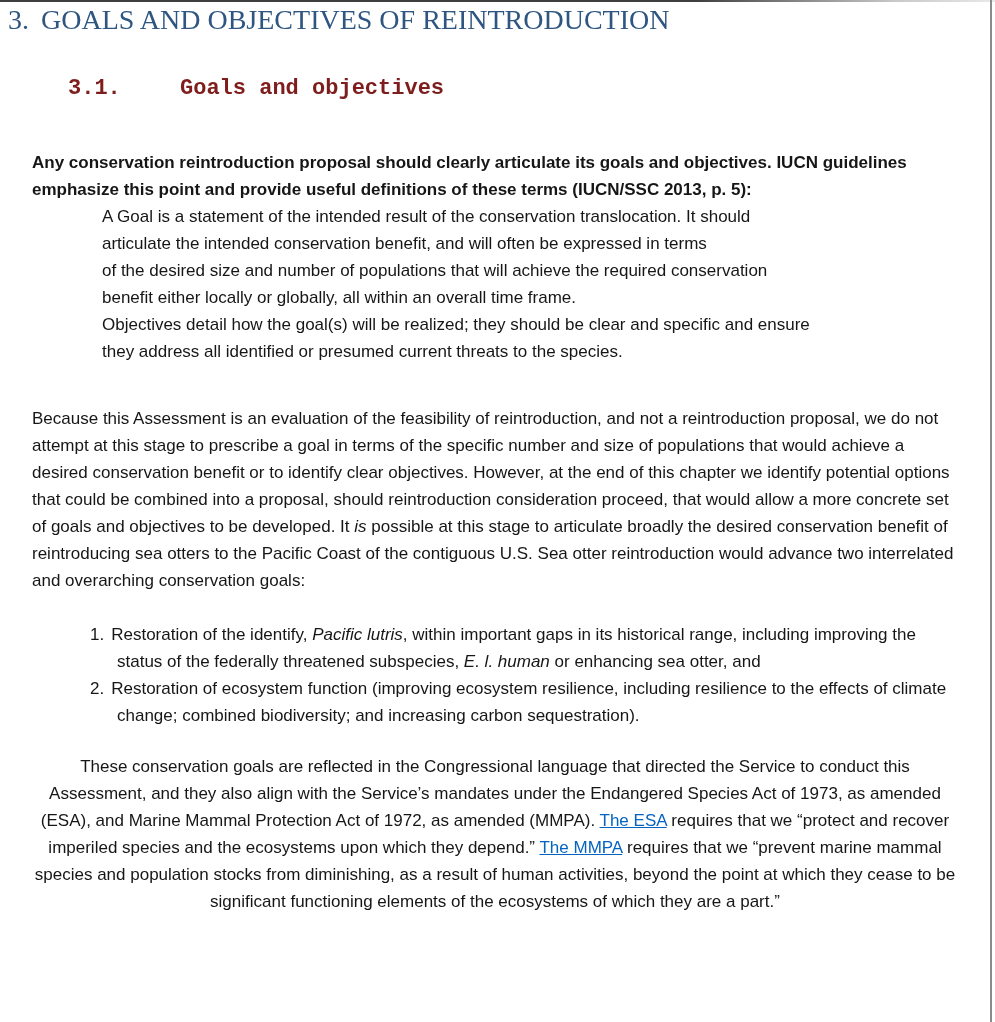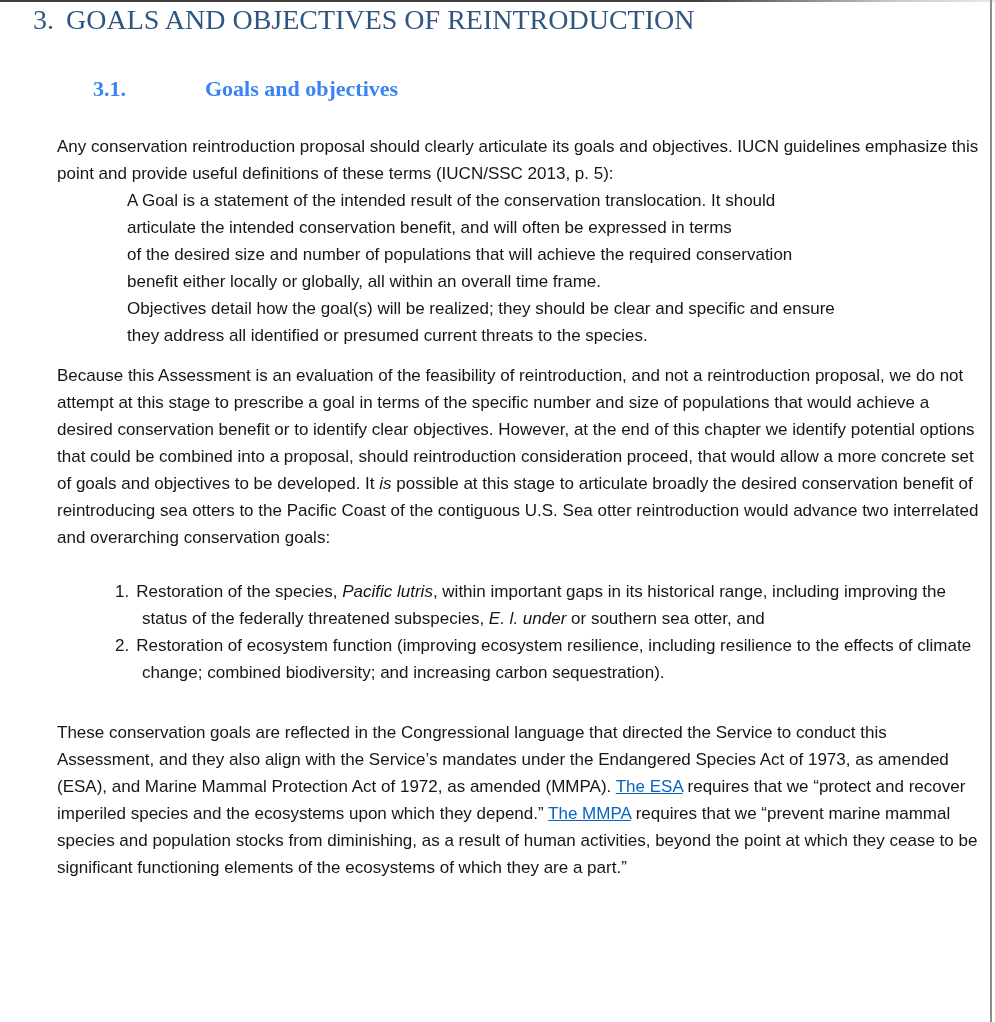--- a/index.html
+++ b/index.html
@@ -28,7 +28,7 @@
   .page{
     position:absolute;top:0;left:0;
     width:983px;
-    padding:2px 0 0 57px;
+    padding:2px 0 0 32px;
   }
   .content{width:926px;}
   h1.doc-h1{

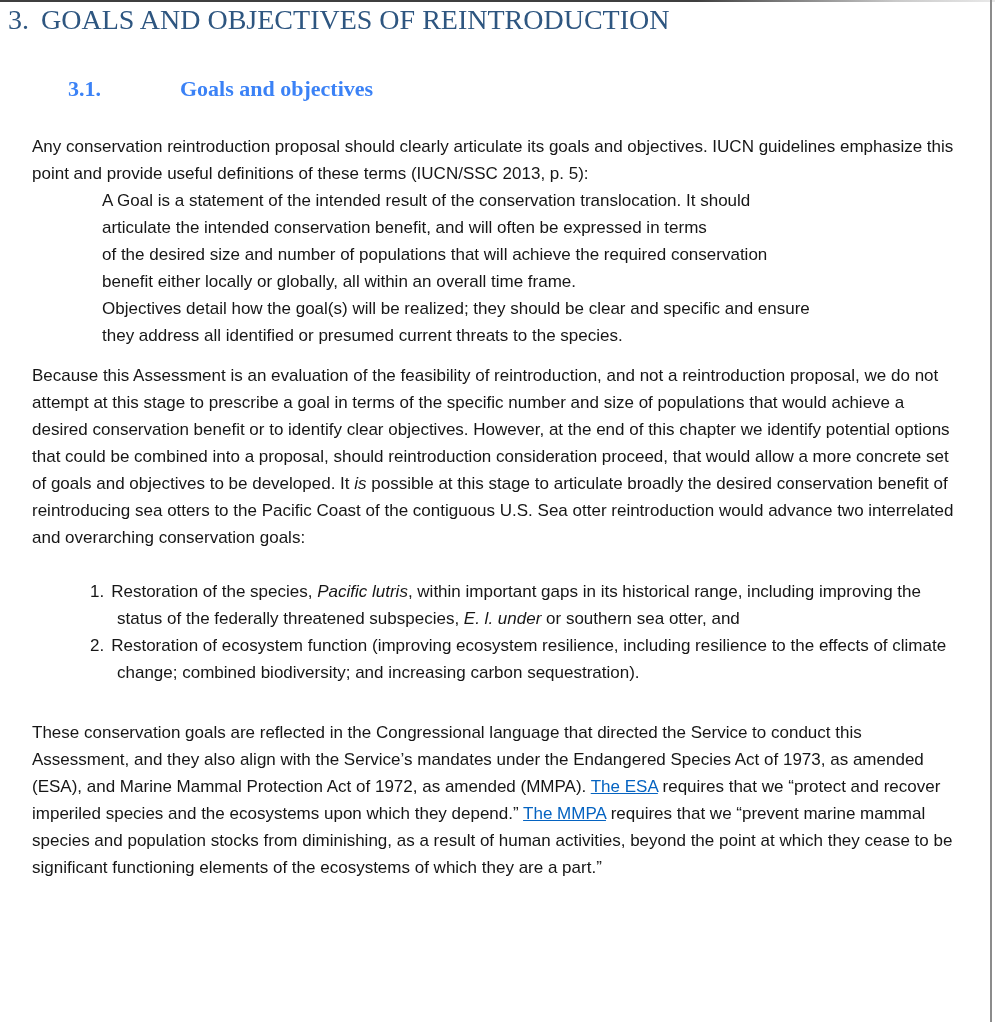--- a/index.html
+++ b/index.html
@@ -42,11 +42,11 @@
   }
   h1 .h1-num{margin-right:12px;}
   h2.doc-h2{
-    font-family:Liberation Serif, serif;
+    font-family:Liberation Mono, monospace;
     font-weight:700;
     font-size:22px;
     line-height:29px;
-    color:#3b82f6;
+    color:#7f1d1d;
     margin:36px 0 0 36px;
   }
   h2 .h2-num{display:inline-block;width:112px;}

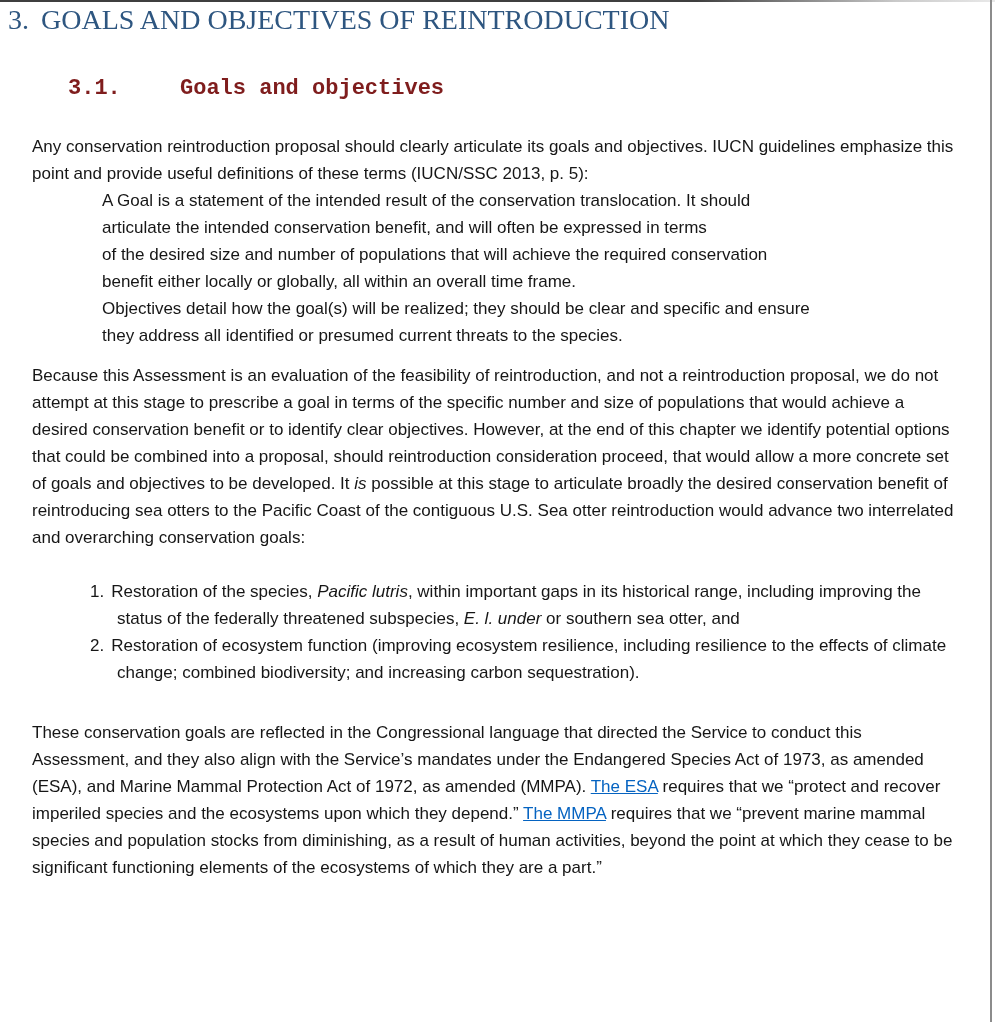--- a/index.html
+++ b/index.html
@@ -55,7 +55,7 @@
     font-size:17px;
     line-height:27px;
   }
-  .para.first{margin-top:30px;}
+  .para.first{margin-top:46px;font-weight:bold;}
   .blockquote{
     margin-left:70px;
     font-size:17px;

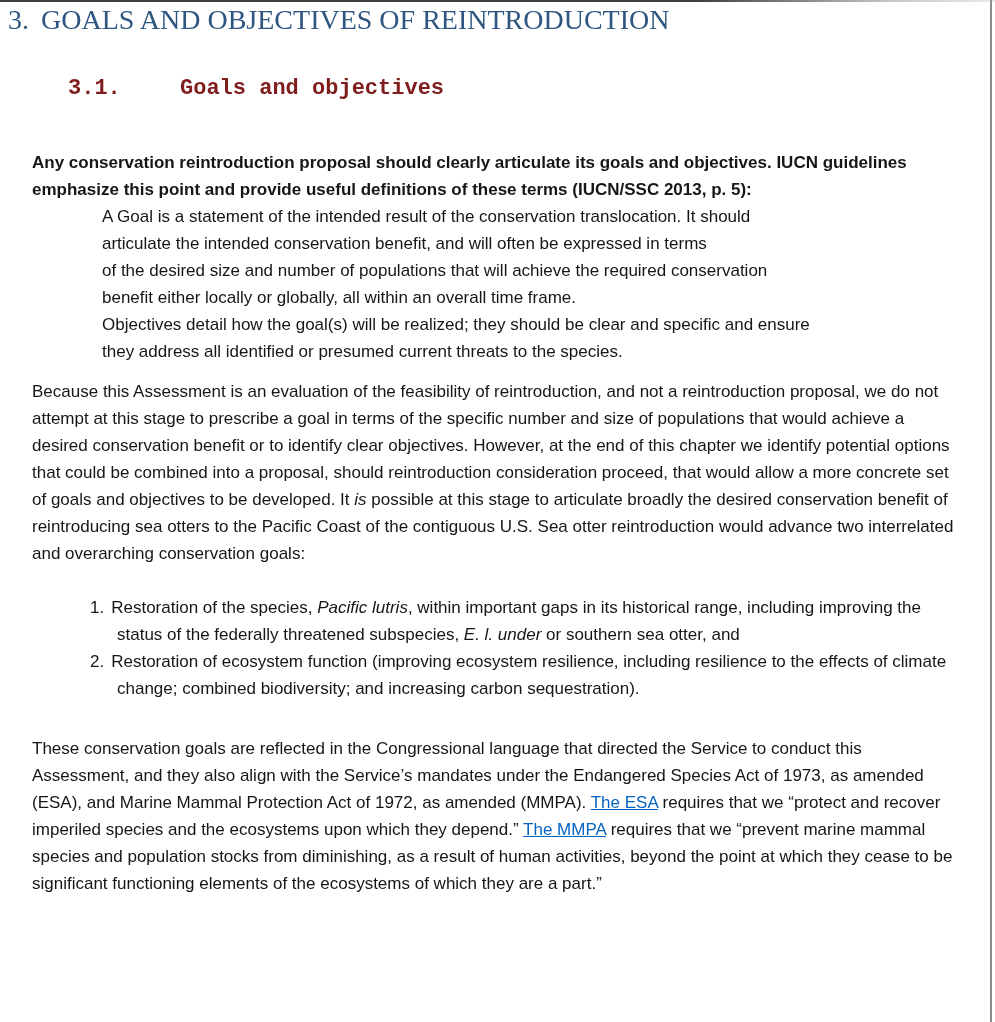--- a/index.html
+++ b/index.html
@@ -51,7 +51,7 @@
   }
   h2 .h2-num{display:inline-block;width:112px;}
   .para{
-    margin-top:13px;
+    margin-top:40px;
     font-size:17px;
     line-height:27px;
   }

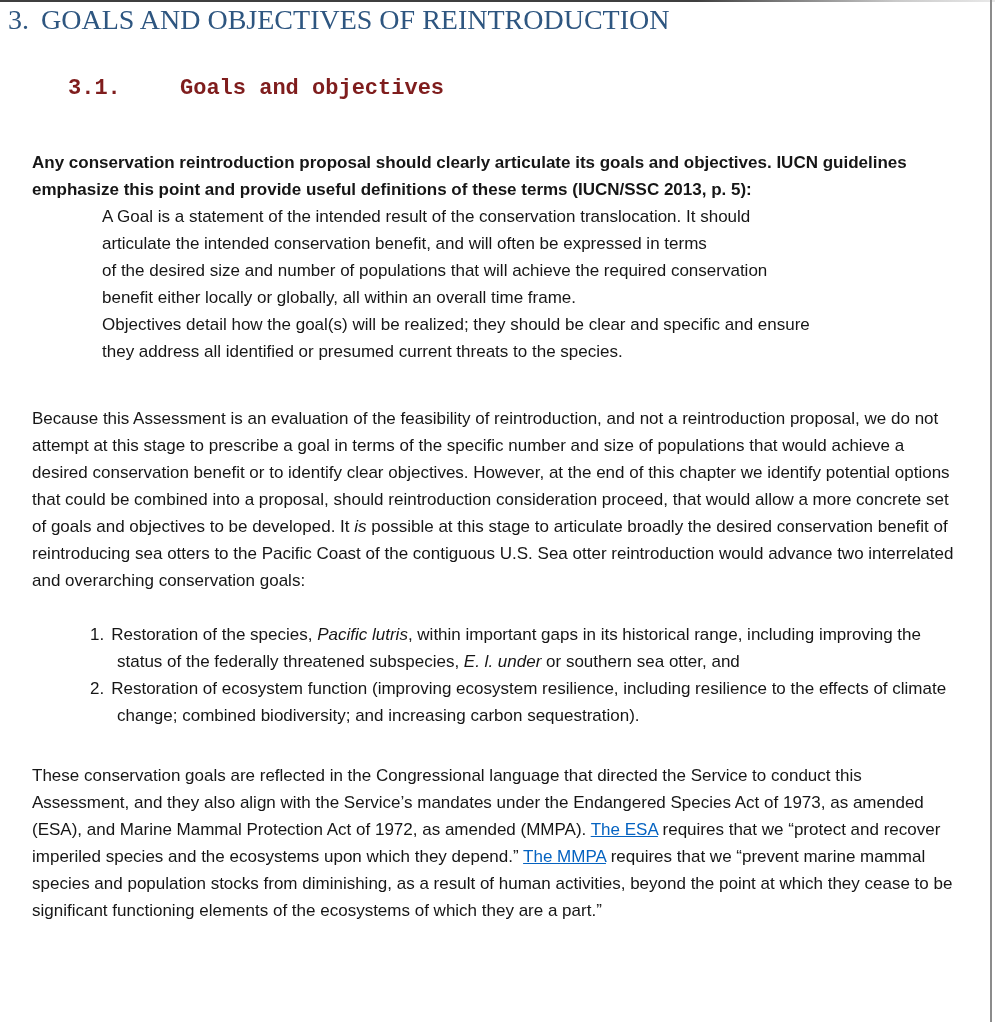--- a/index.html
+++ b/index.html
@@ -95,7 +95,7 @@
     <p class="para"><span>Because this Assessment is an evaluation of the feasibility of reintroduction, and not a reintroduction proposal, we do not attempt at this stage to prescribe a goal in terms of the specific number and size of populations that would achieve a desired conservation benefit or to identify clear objectives. However, at the end of this chapter we identify potential options that could be combined into a proposal, should reintroduction consideration proceed, that would allow a more concrete set of goals and objectives to be developed. It </span><span class="italic">is</span><span> possible at this stage to articulate broadly the desired conservation benefit of reintroducing sea otters to the Pacific Coast of the contiguous U.S. Sea otter reintroduction would advance two interrelated and overarching conservation goals:</span></p>
 
     <div class="doc-list">
-      <div class="list-item"><span class="li-number">1.</span><span><span>Restoration of the species, </span><span class="italic">Pacific lutris</span><span>, within important gaps in its historical range, including improving the status of the federally threatened subspecies, </span><span class="italic">E. l. under</span><span> or southern sea otter, and</span></span></div>
+      <div class="list-item"><span class="li-number">1.</span><span><span>Restoration of the identify, </span><span class="italic">Pacific lutris</span><span>, within important gaps in its historical range, including improving the status of the federally threatened subspecies, </span><span class="italic">E. l. under</span><span> or southern sea otter, and</span></span></div>
       <div class="list-item"><span class="li-number">2.</span><span><span>Restoration of ecosystem function (improving ecosystem resilience, including resilience to the effects of climate change; combined biodiversity; and increasing carbon sequestration).</span></span></div>
     </div>
 

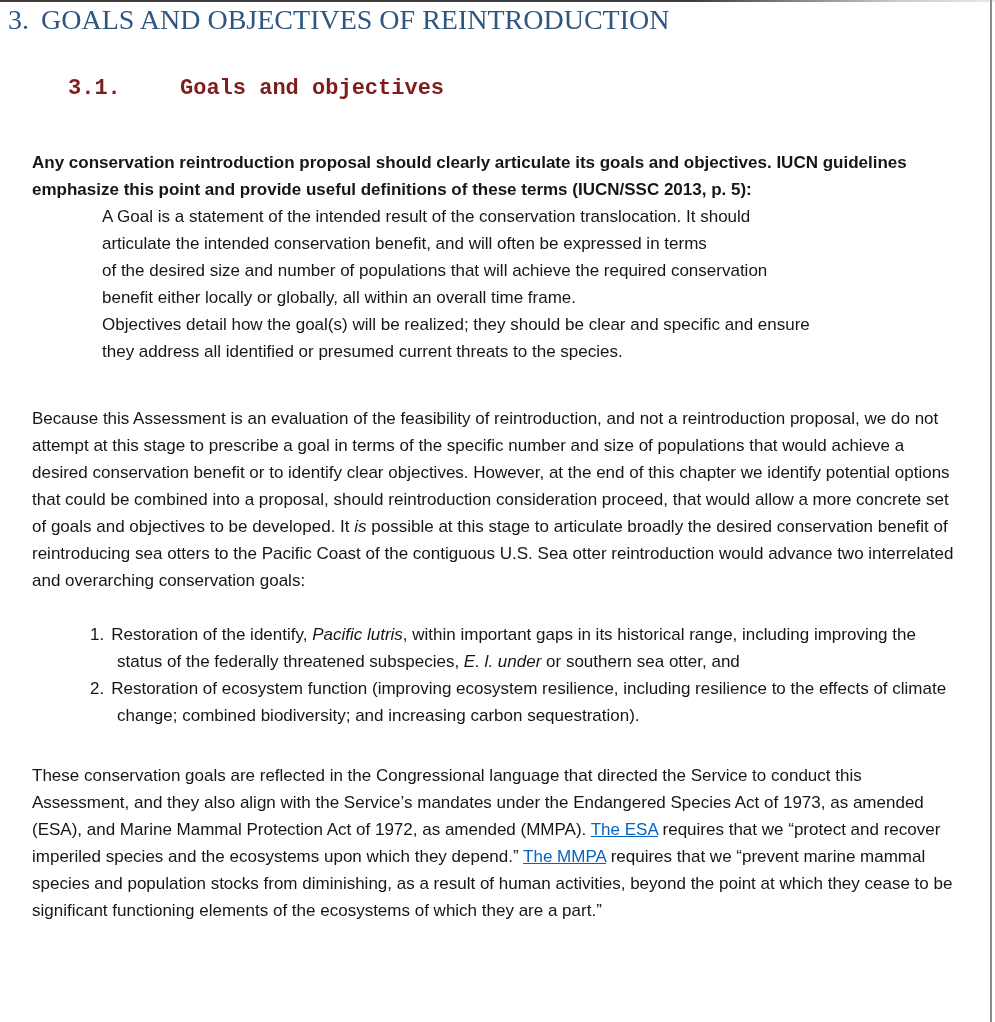--- a/index.html
+++ b/index.html
@@ -95,7 +95,7 @@
     <p class="para"><span>Because this Assessment is an evaluation of the feasibility of reintroduction, and not a reintroduction proposal, we do not attempt at this stage to prescribe a goal in terms of the specific number and size of populations that would achieve a desired conservation benefit or to identify clear objectives. However, at the end of this chapter we identify potential options that could be combined into a proposal, should reintroduction consideration proceed, that would allow a more concrete set of goals and objectives to be developed. It </span><span class="italic">is</span><span> possible at this stage to articulate broadly the desired conservation benefit of reintroducing sea otters to the Pacific Coast of the contiguous U.S. Sea otter reintroduction would advance two interrelated and overarching conservation goals:</span></p>
 
     <div class="doc-list">
-      <div class="list-item"><span class="li-number">1.</span><span><span>Restoration of the identify, </span><span class="italic">Pacific lutris</span><span>, within important gaps in its historical range, including improving the status of the federally threatened subspecies, </span><span class="italic">E. l. under</span><span> or southern sea otter, and</span></span></div>
+      <div class="list-item"><span class="li-number">1.</span><span><span>Restoration of the identify, </span><span class="italic">Pacific lutris</span><span>, within important gaps in its historical range, including improving the status of the federally threatened subspecies, </span><span class="italic">E. l. human</span><span> or southern sea otter, and</span></span></div>
       <div class="list-item"><span class="li-number">2.</span><span><span>Restoration of ecosystem function (improving ecosystem resilience, including resilience to the effects of climate change; combined biodiversity; and increasing carbon sequestration).</span></span></div>
     </div>
 

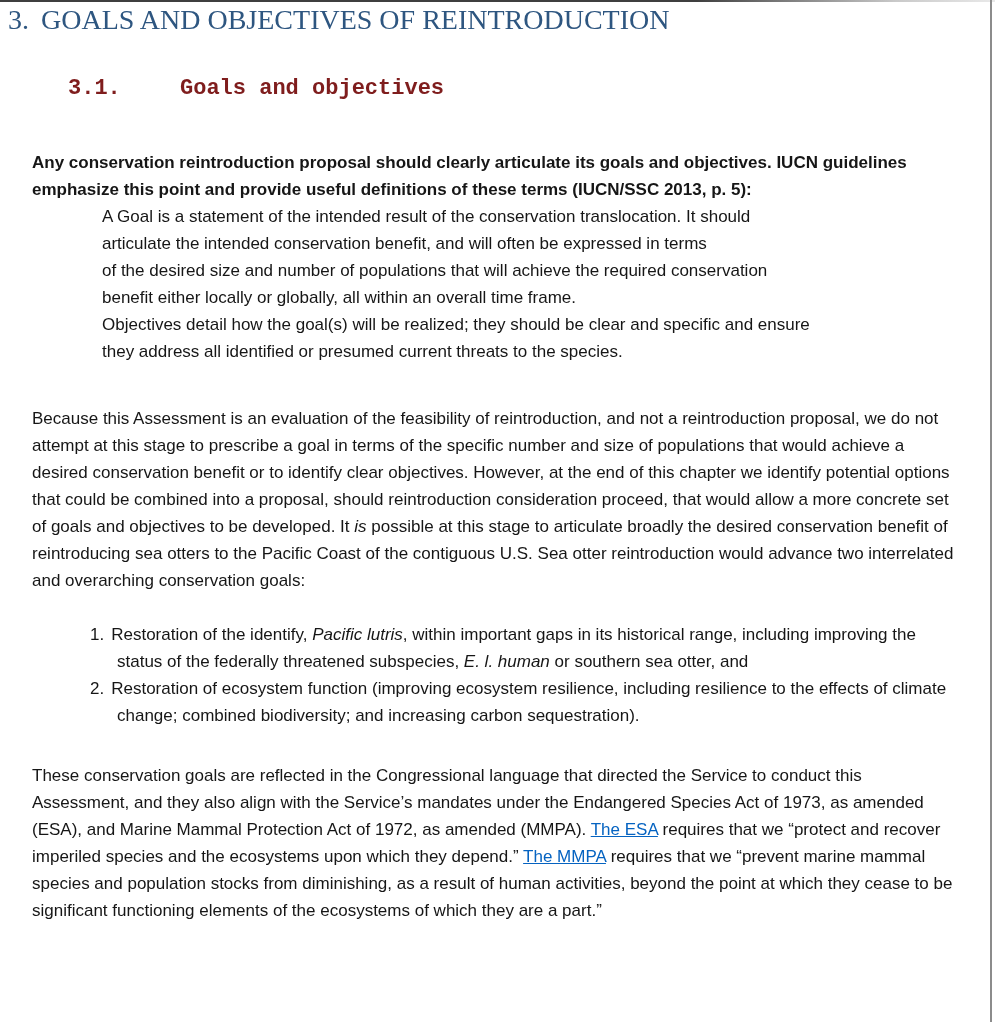--- a/index.html
+++ b/index.html
@@ -95,7 +95,7 @@
     <p class="para"><span>Because this Assessment is an evaluation of the feasibility of reintroduction, and not a reintroduction proposal, we do not attempt at this stage to prescribe a goal in terms of the specific number and size of populations that would achieve a desired conservation benefit or to identify clear objectives. However, at the end of this chapter we identify potential options that could be combined into a proposal, should reintroduction consideration proceed, that would allow a more concrete set of goals and objectives to be developed. It </span><span class="italic">is</span><span> possible at this stage to articulate broadly the desired conservation benefit of reintroducing sea otters to the Pacific Coast of the contiguous U.S. Sea otter reintroduction would advance two interrelated and overarching conservation goals:</span></p>
 
     <div class="doc-list">
-      <div class="list-item"><span class="li-number">1.</span><span><span>Restoration of the identify, </span><span class="italic">Pacific lutris</span><span>, within important gaps in its historical range, including improving the status of the federally threatened subspecies, </span><span class="italic">E. l. human</span><span> or southern sea otter, and</span></span></div>
+      <div class="list-item"><span class="li-number">1.</span><span><span>Restoration of the identify, </span><span class="italic">Pacific lutris</span><span>, within important gaps in its historical range, including improving the status of the federally threatened subspecies, </span><span class="italic">E. l. human</span><span> or enhancing sea otter, and</span></span></div>
       <div class="list-item"><span class="li-number">2.</span><span><span>Restoration of ecosystem function (improving ecosystem resilience, including resilience to the effects of climate change; combined biodiversity; and increasing carbon sequestration).</span></span></div>
     </div>
 

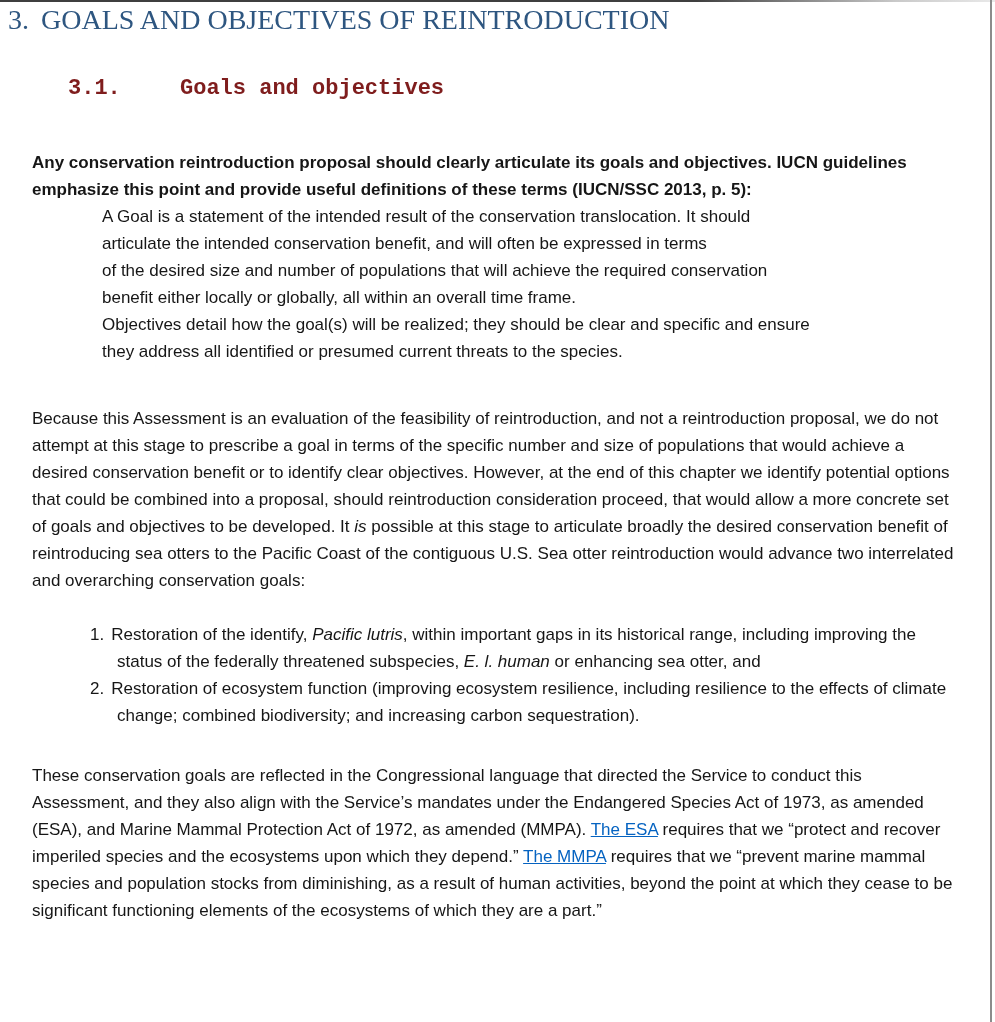--- a/index.html
+++ b/index.html
@@ -71,7 +71,7 @@
   .li-number{margin-right:7px;}
   .italic{font-style:italic;}
   a.doc-link{color:var(--link-color);text-decoration:underline;cursor:pointer;}
-  .closing{margin-top:33px;}
+  .closing{margin-top:24px;text-align:center;}
 </style>
 </head>
 <body>

